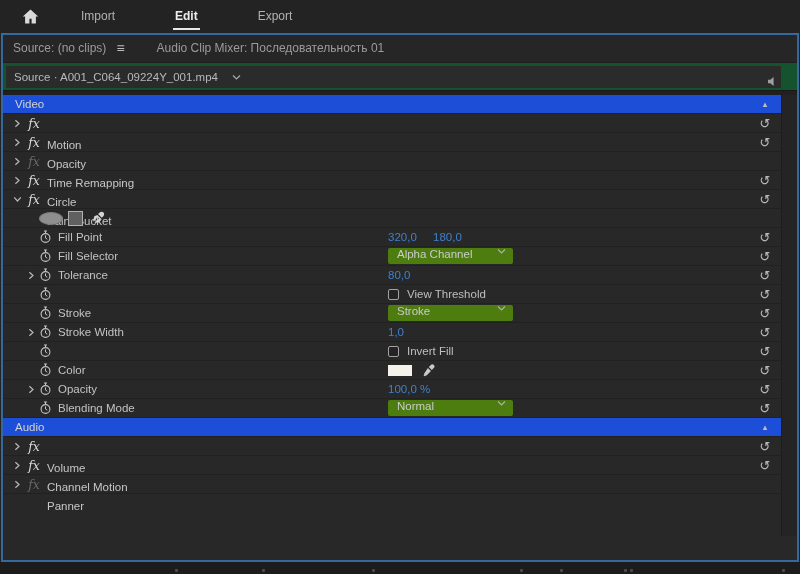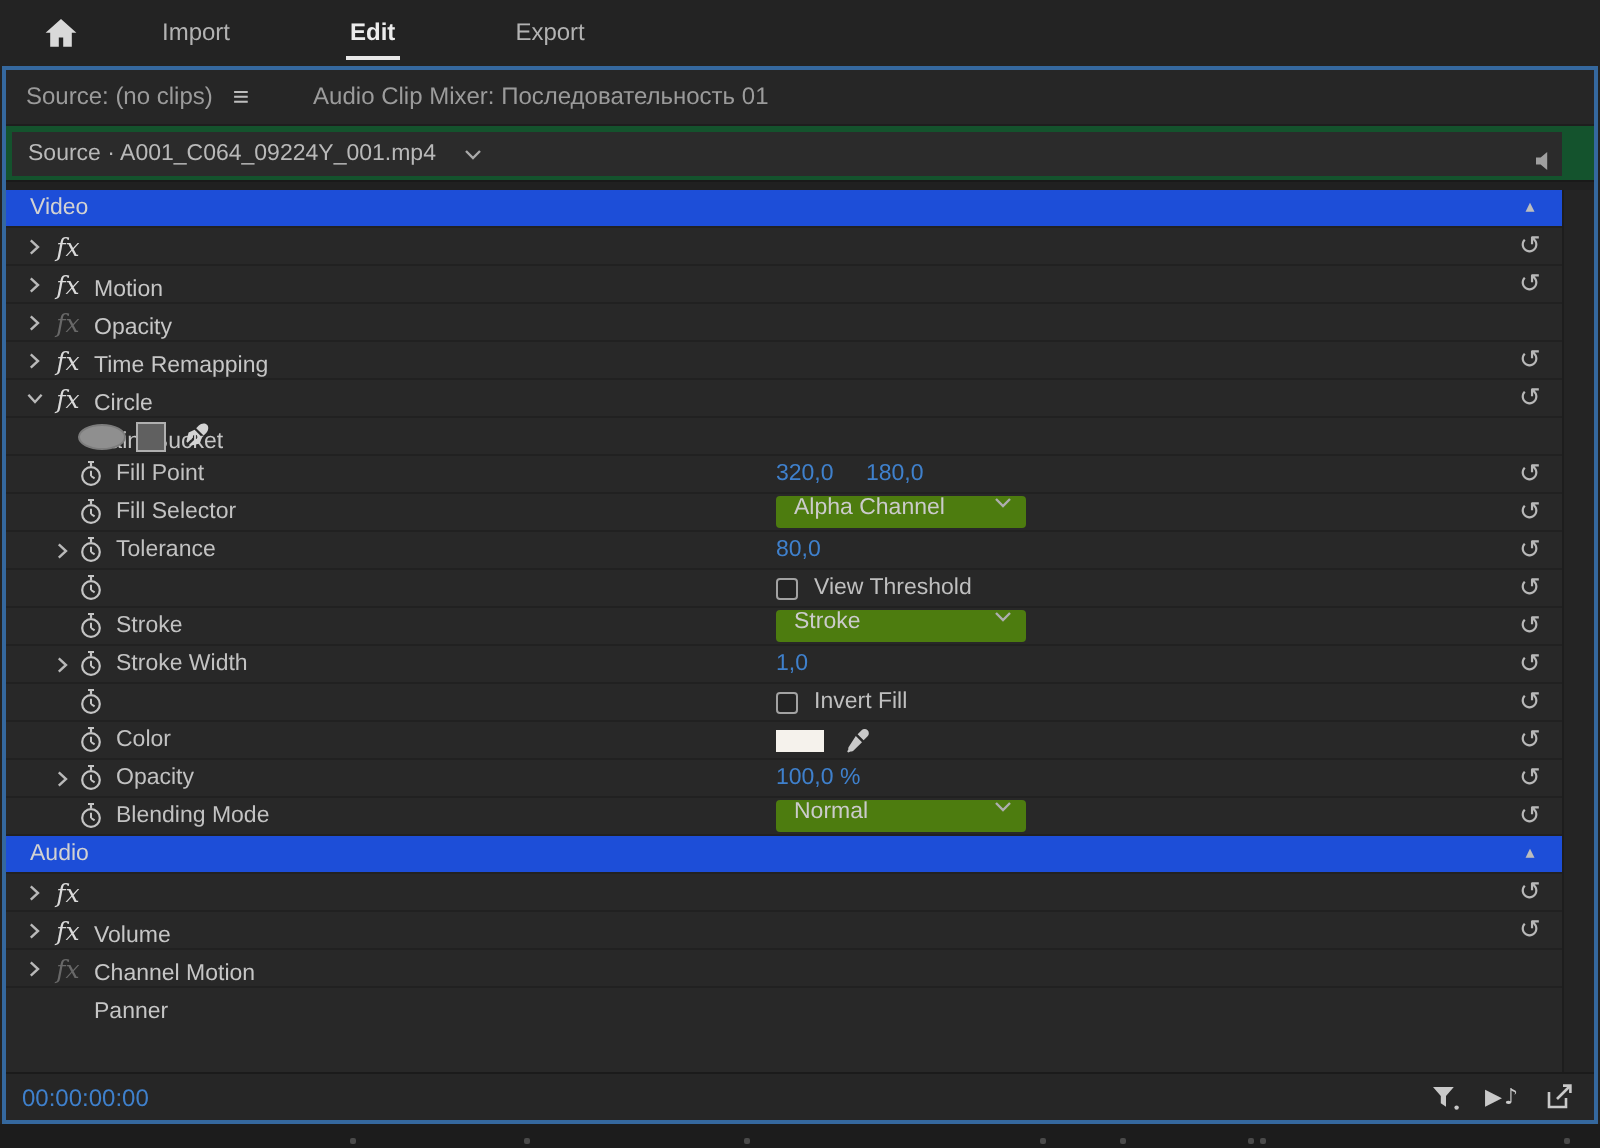--- a/index.html
+++ b/index.html
@@ -433,28 +433,6 @@
 
       <div class="gutter"></div>
 
-      <div class="pfooter">
-        <span class="tc">00:00:00:00</span>
-        <span class="ficons">
-          <span class="ficon">
-            <svg width="14" height="12" viewBox="0 0 14 12">
-                <path d="M0.5 0.5h10.4L7 5v5.4L4.4 8.6V5z" fill="#c9c9c9"></path>
-                <circle cx="12.3" cy="10.8" r="1.1" fill="#c9c9c9"></circle>
-              </svg>
-          </span>
-          <span class="ficon playnote">
-              <span>▶</span>
-              <span>♪</span>
-            </span>
-          <span class="ficon">
-            <svg width="14" height="13" viewBox="0 0 14 13">
-                <path d="M1.5 4v7.5h8.5V7" fill="none" stroke="#c9c9c9" stroke-width="1.3"></path>
-                <path d="M5.5 7.5L12 1" stroke="#c9c9c9" stroke-width="1.3"></path>
-                <path d="M8.5 0.8h3.7v3.7" fill="none" stroke="#c9c9c9" stroke-width="1.3"></path>
-              </svg>
-          </span>
-        </span>
-      </div>
     </div>
   </div>
 

